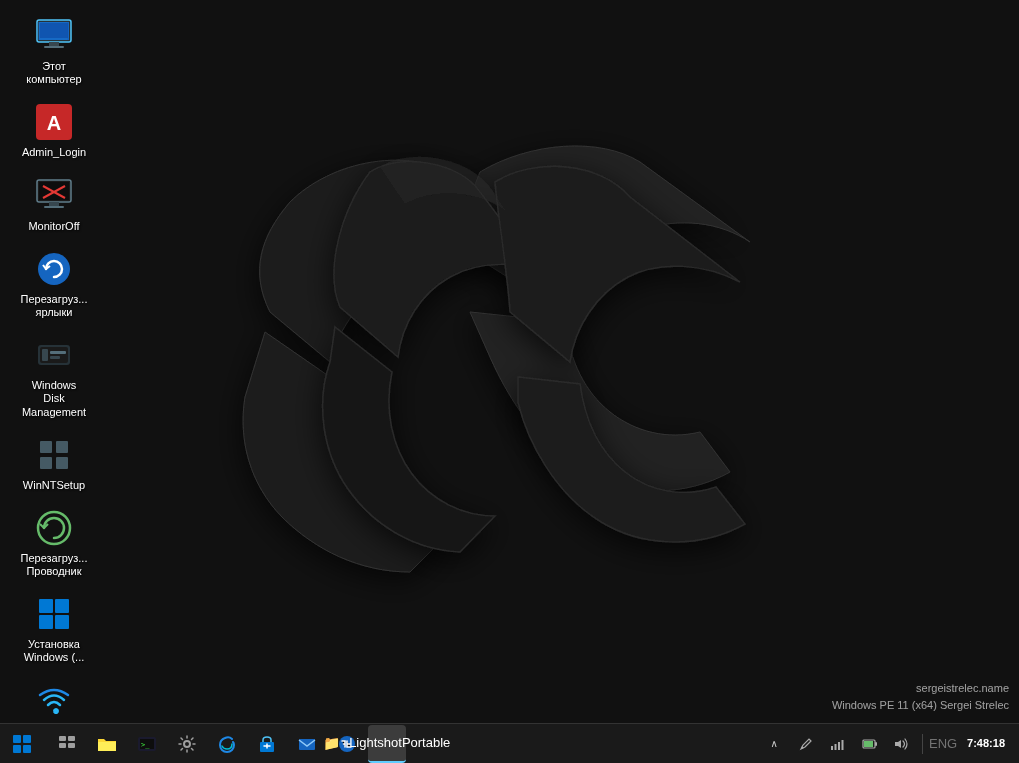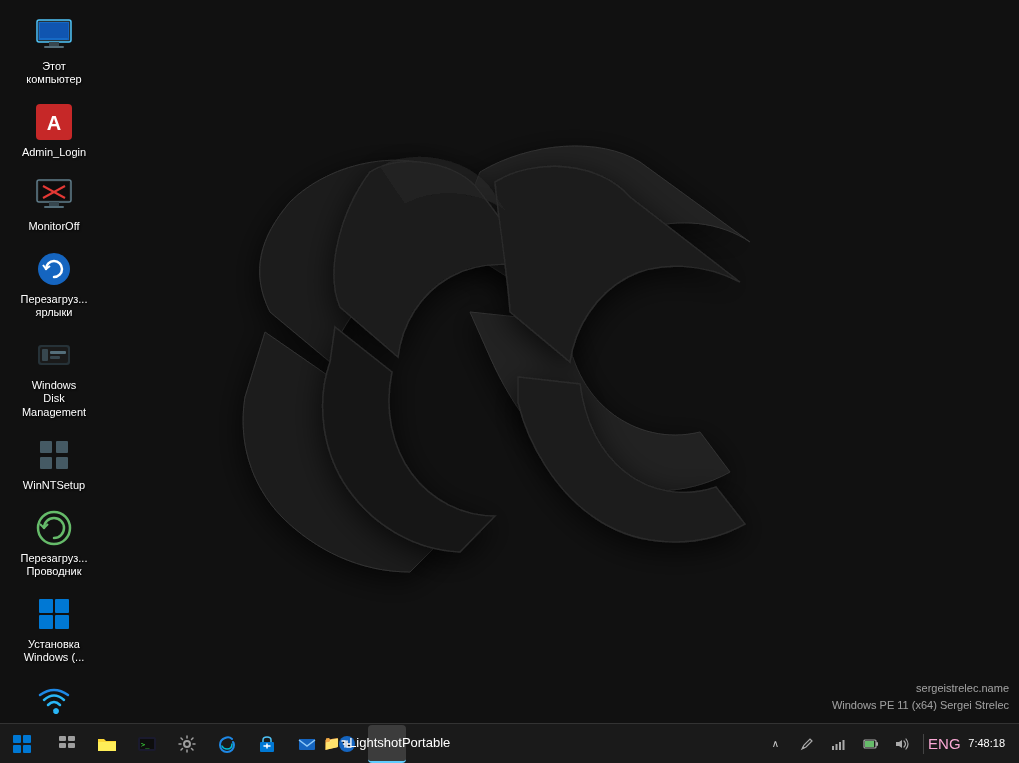--- a/index.html
+++ b/index.html
@@ -169,8 +169,8 @@
     }
 
     .eng-text {
-      color: #f9a8d4;
-      font-size: 15px;
+      color: #737373;
+      font-size: 13px;
       padding: 0 4px;
       cursor: pointer;
     }

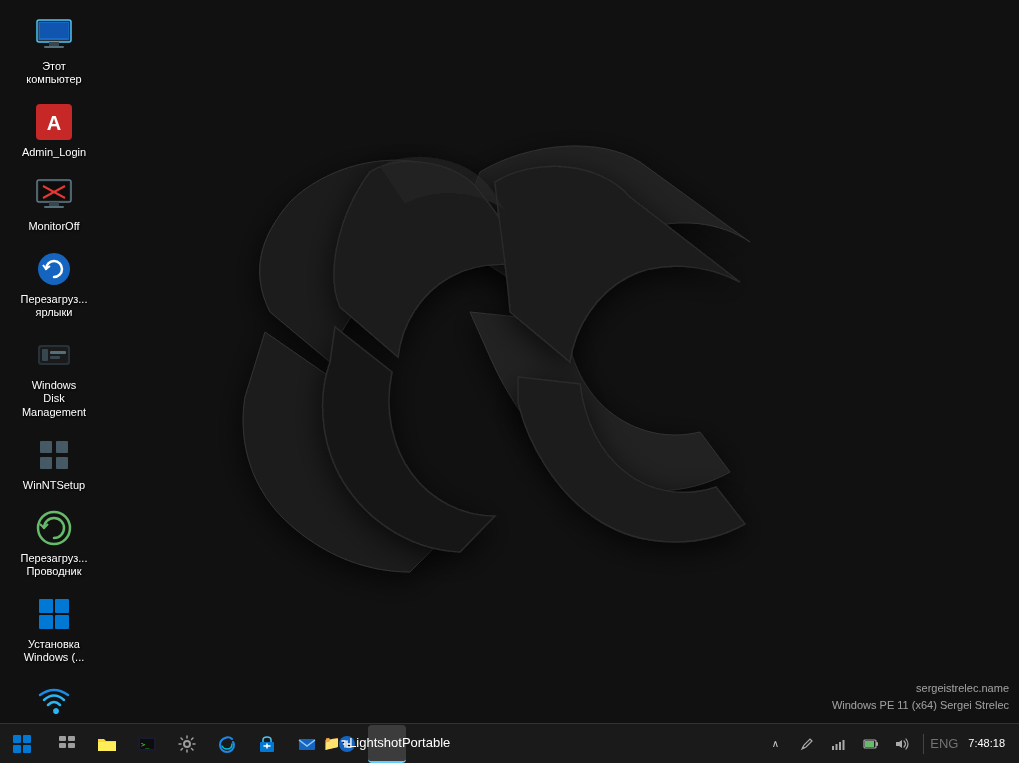--- a/index.html
+++ b/index.html
@@ -155,6 +155,7 @@
       cursor: pointer;
       padding: 2px 6px;
       border-radius: 3px;
+      font-weight: bold;
     }
 
     

